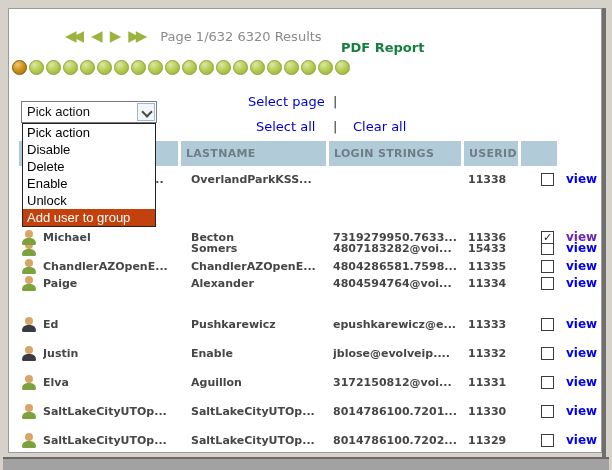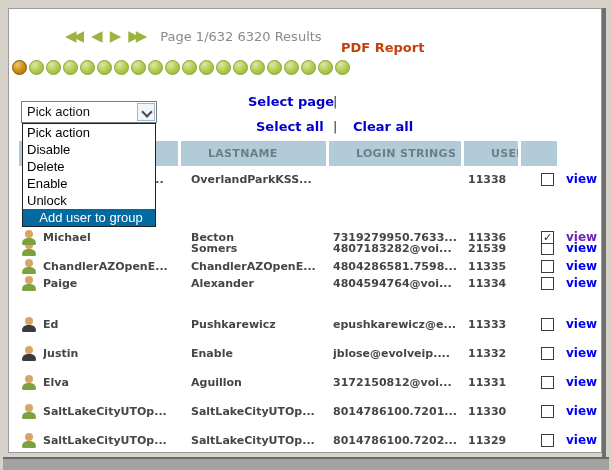--- a/index.html
+++ b/index.html
@@ -19,7 +19,7 @@
   .pager-dbl{letter-spacing:-4px;padding-right:4px;}
   .pager-status{color:#8a8a8a;font-size:13px;margin-left:6px;white-space:nowrap;}
 
-  .pdf-link{position:absolute;left:332px;top:31px;font-size:13px;font-weight:bold;color:#c2410c;cursor:pointer;text-align:center;}
+  .pdf-link{position:absolute;left:332px;top:31px;font-size:13px;font-weight:bold;color:#15803d;cursor:pointer;text-align:center;}
 
   
   .beads{position:absolute;left:3px;top:51px;display:flex;gap:2px;}

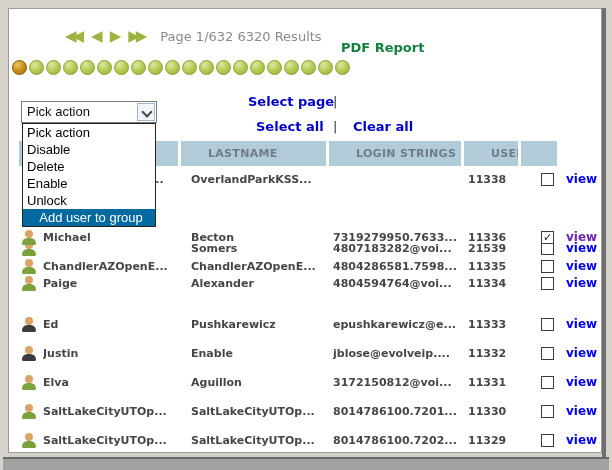--- a/index.html
+++ b/index.html
@@ -44,7 +44,7 @@
   .dd-item-selected{background:#0369a1;color:#fff;text-align:center;}
 
   
-  .sel-link{position:absolute;font-size:13px;font-weight:bold;color:#0000cc;cursor:pointer;white-space:nowrap;}
+  .sel-link{position:absolute;font-size:13px;font-weight:normal;color:#0000cc;cursor:pointer;white-space:nowrap;}
   .sel-pipe{position:absolute;font-size:13px;color:#333;}
 
   

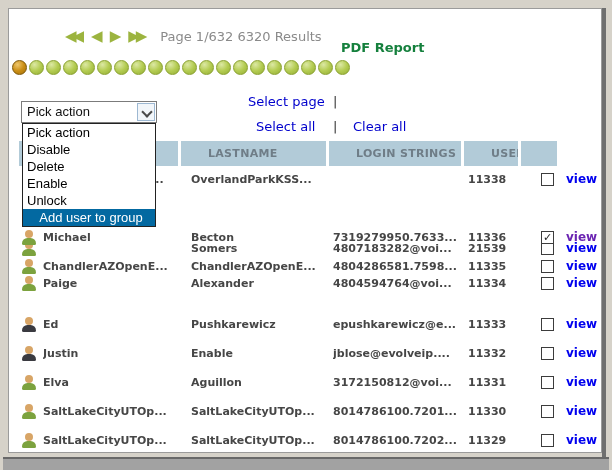--- a/index.html
+++ b/index.html
@@ -49,7 +49,7 @@
 
   
   .hcell{position:absolute;top:132px;height:25px;background:#b2cbd8;color:#6f7d87;
-         font-size:11px;font-weight:bold;line-height:25px;padding-left:27px;letter-spacing:0.3px;
+         font-size:11px;font-weight:bold;line-height:25px;padding-left:5px;letter-spacing:0.3px;
          box-sizing:border-box;white-space:nowrap;overflow:hidden;}
   .hc-icon{left:10px;width:21px;}
   .hc-first{left:33px;width:136px;}

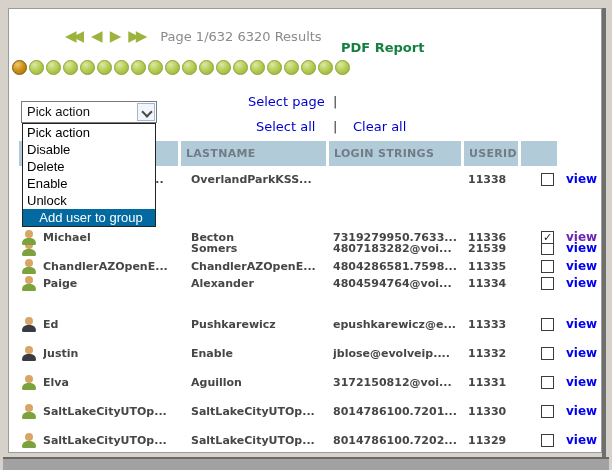--- a/index.html
+++ b/index.html
@@ -41,7 +41,7 @@
         border:1px solid #222;z-index:60;font-family:"Liberation Sans",sans-serif;}
   .dd-item{height:17px;line-height:17px;font-size:13px;color:#000;padding-left:4px;
         white-space:nowrap;overflow:hidden;cursor:pointer;}
-  .dd-item-selected{background:#0369a1;color:#fff;text-align:center;}
+  .dd-item-selected{background:#c2410c;color:#fff;}
 
   
   .sel-link{position:absolute;font-size:13px;font-weight:normal;color:#0000cc;cursor:pointer;white-space:nowrap;}

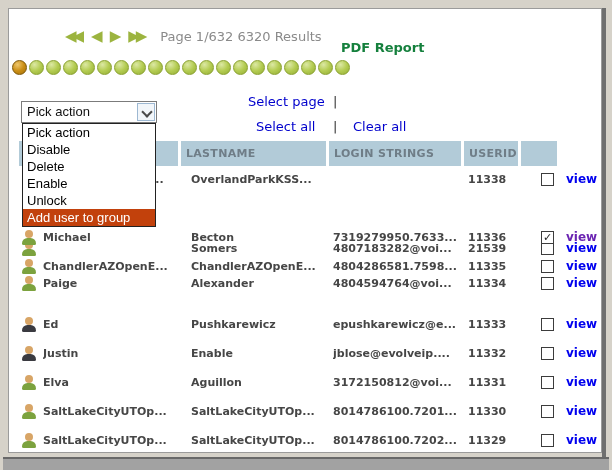--- a/index.html
+++ b/index.html
@@ -159,7 +159,7 @@
           <span class="cell c-first"></span>
           <span class="cell c-last">Somers</span>
           <span class="cell c-login">4807183282@voi...</span>
-          <span class="cell c-uid">21539</span>
+          <span class="cell c-uid">15433</span>
           <span class="checkbox"></span>
           <span class="view-link">view</span>
         </div>

